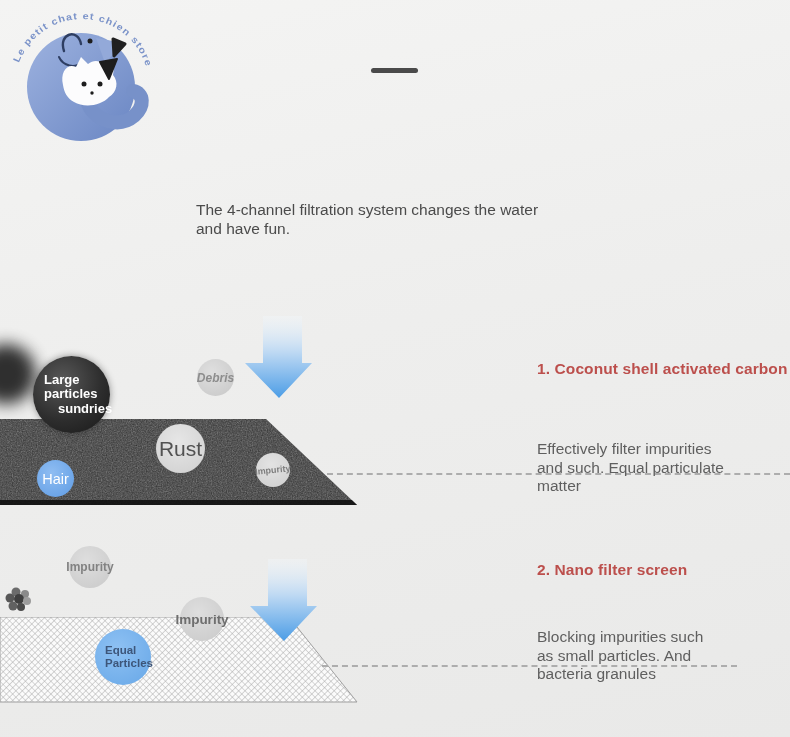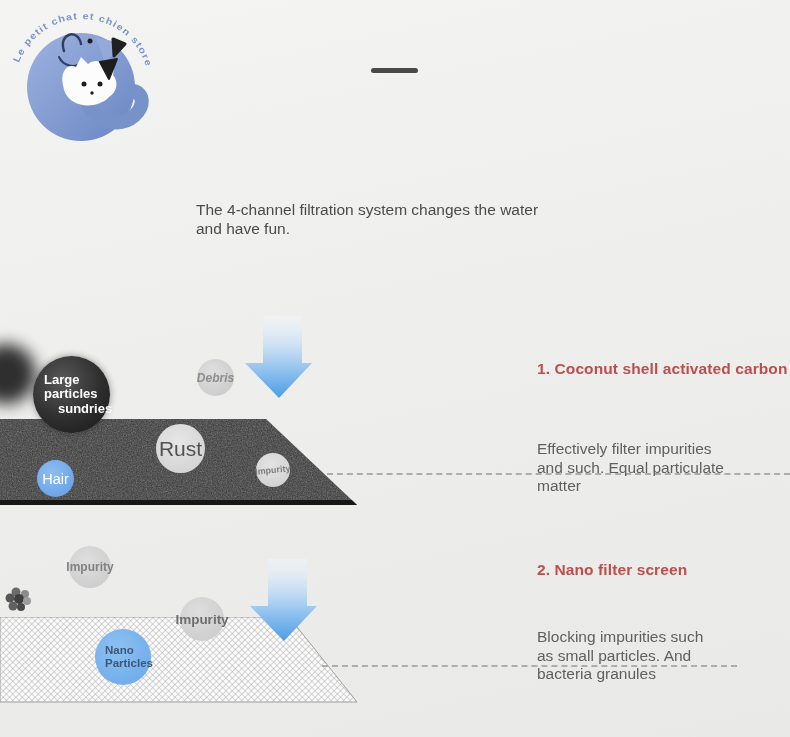--- a/index.html
+++ b/index.html
@@ -170,7 +170,7 @@
     <span>Impurity</span>
   </div>
   <div id="p-small" class="particle">
-    <span>Nano</span>
+    <span>Equal</span>
     <span>Particles</span>
   </div>
 

